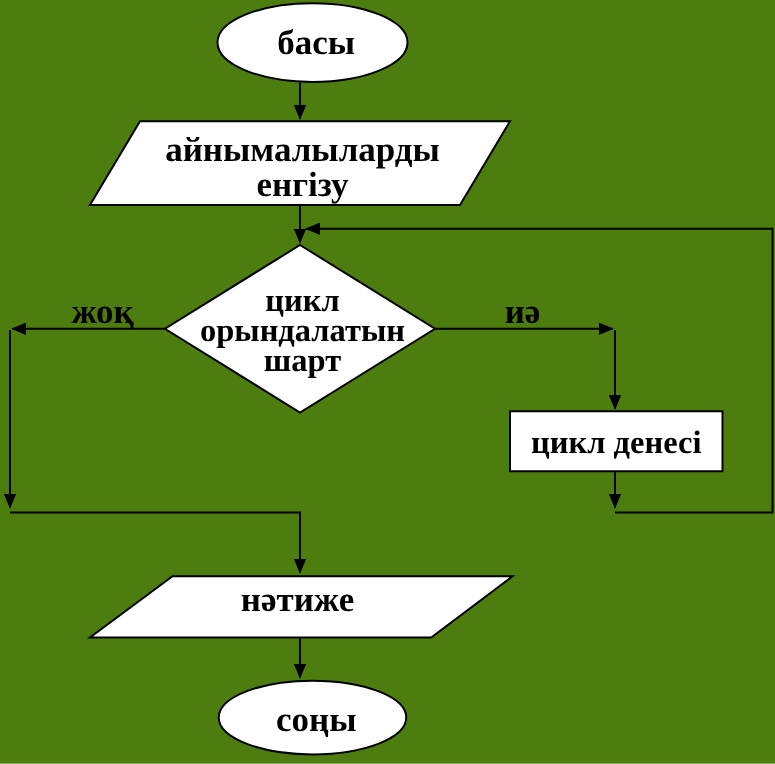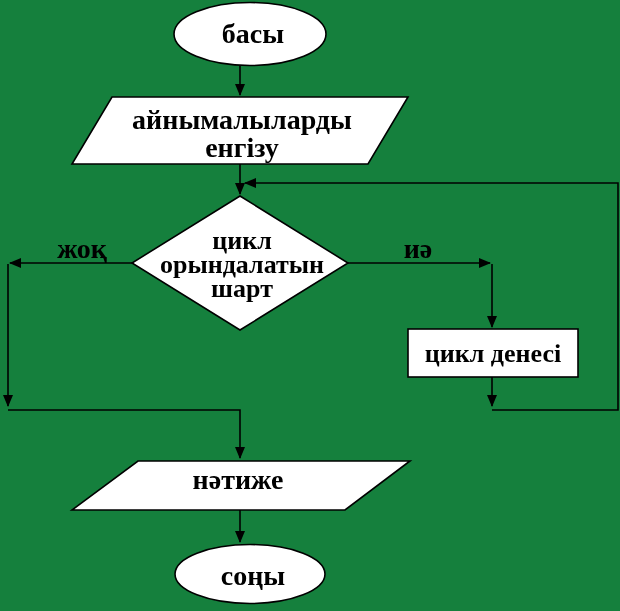--- a/index.html
+++ b/index.html
@@ -13,7 +13,7 @@
   .canvas-wrap {
     width: 620px;
     height: 611px;
-    background: #15803d;
+    background: #4d7c0f;
   }
   svg {
     display: block;

